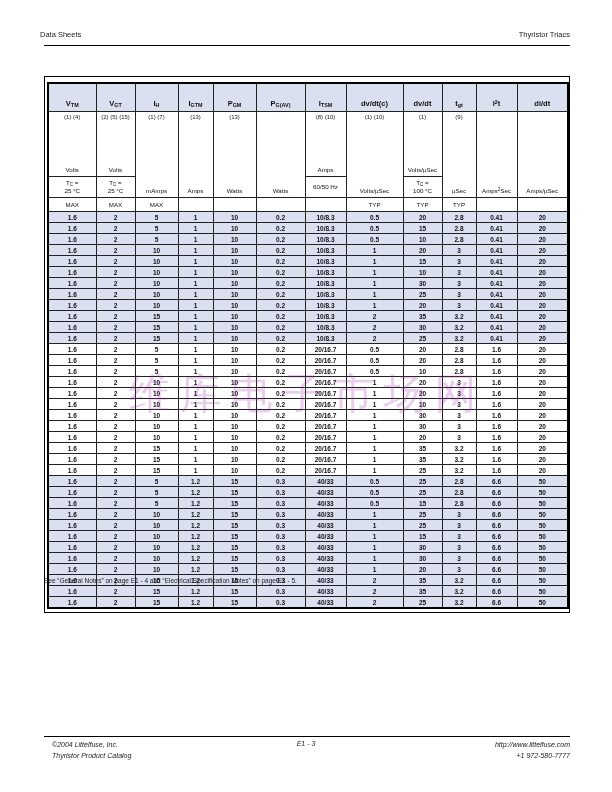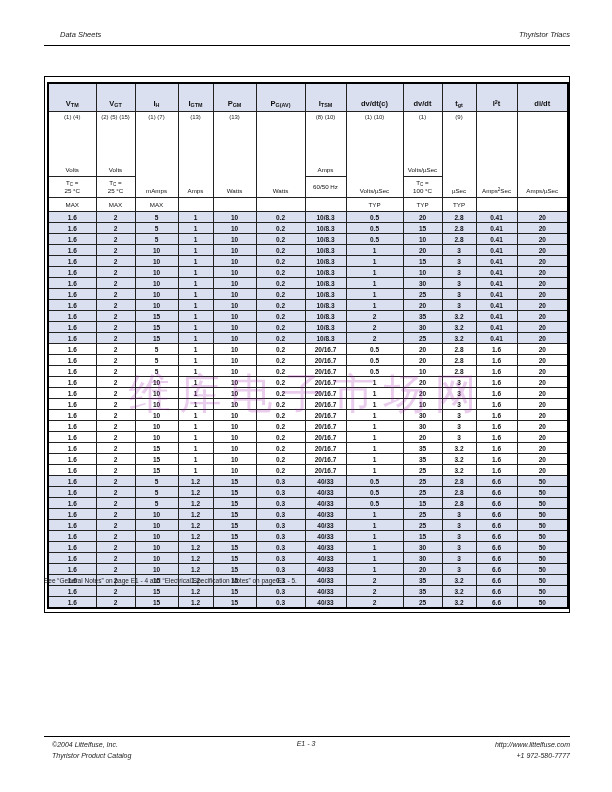--- a/index.html
+++ b/index.html
@@ -8,8 +8,8 @@
     font-family:"Liberation Sans",sans-serif;color:#111;overflow:hidden;
   }
   
-  .run-head{position:absolute;left:60px;right:42px;top:30px;display:flex;justify-content:space-between;
-    font-size:7.5px;font-style:italic;color:#1a1a1a;}
+  .run-head{position:absolute;left:40px;right:42px;top:30px;display:flex;justify-content:space-between;
+    font-size:7.5px;color:#1a1a1a;}
   .head-rule{position:absolute;left:44px;top:45px;width:526px;height:1px;background:#000;}
   
   .table-box{position:absolute;left:44px;top:76px;width:526px;border:1px solid #000;

